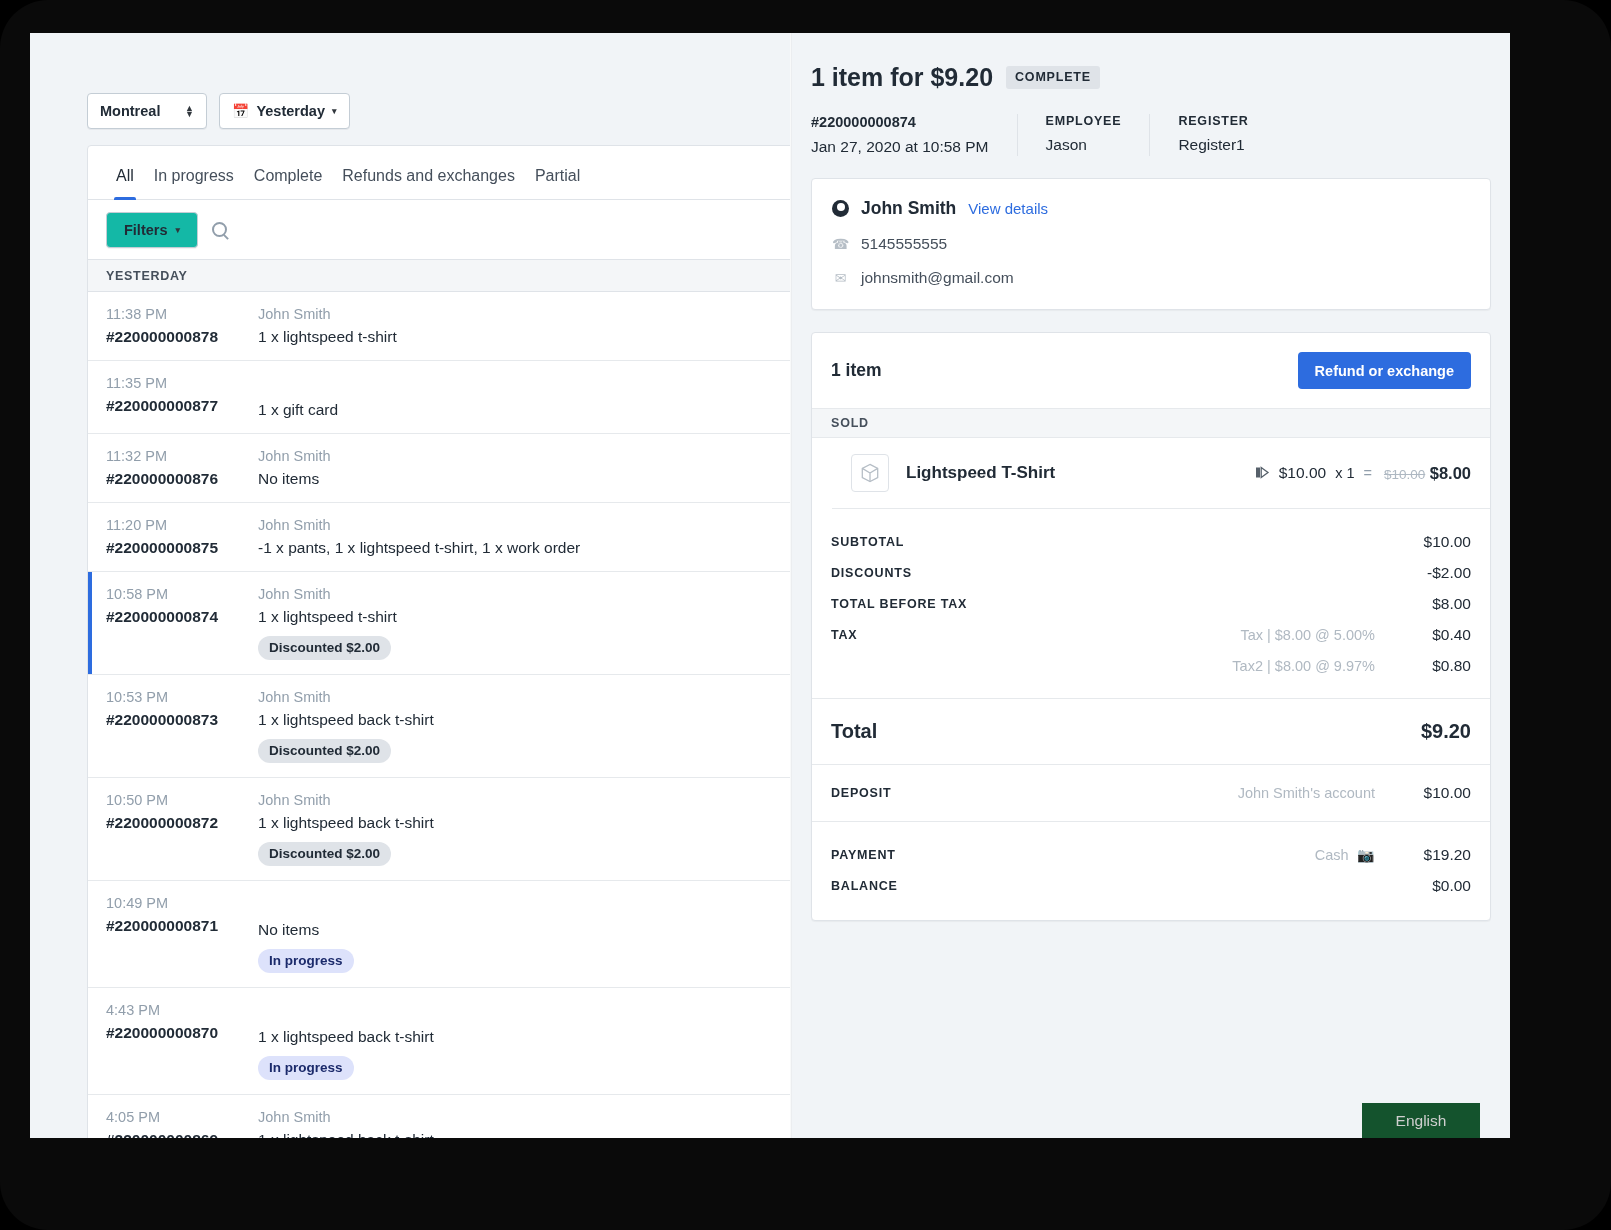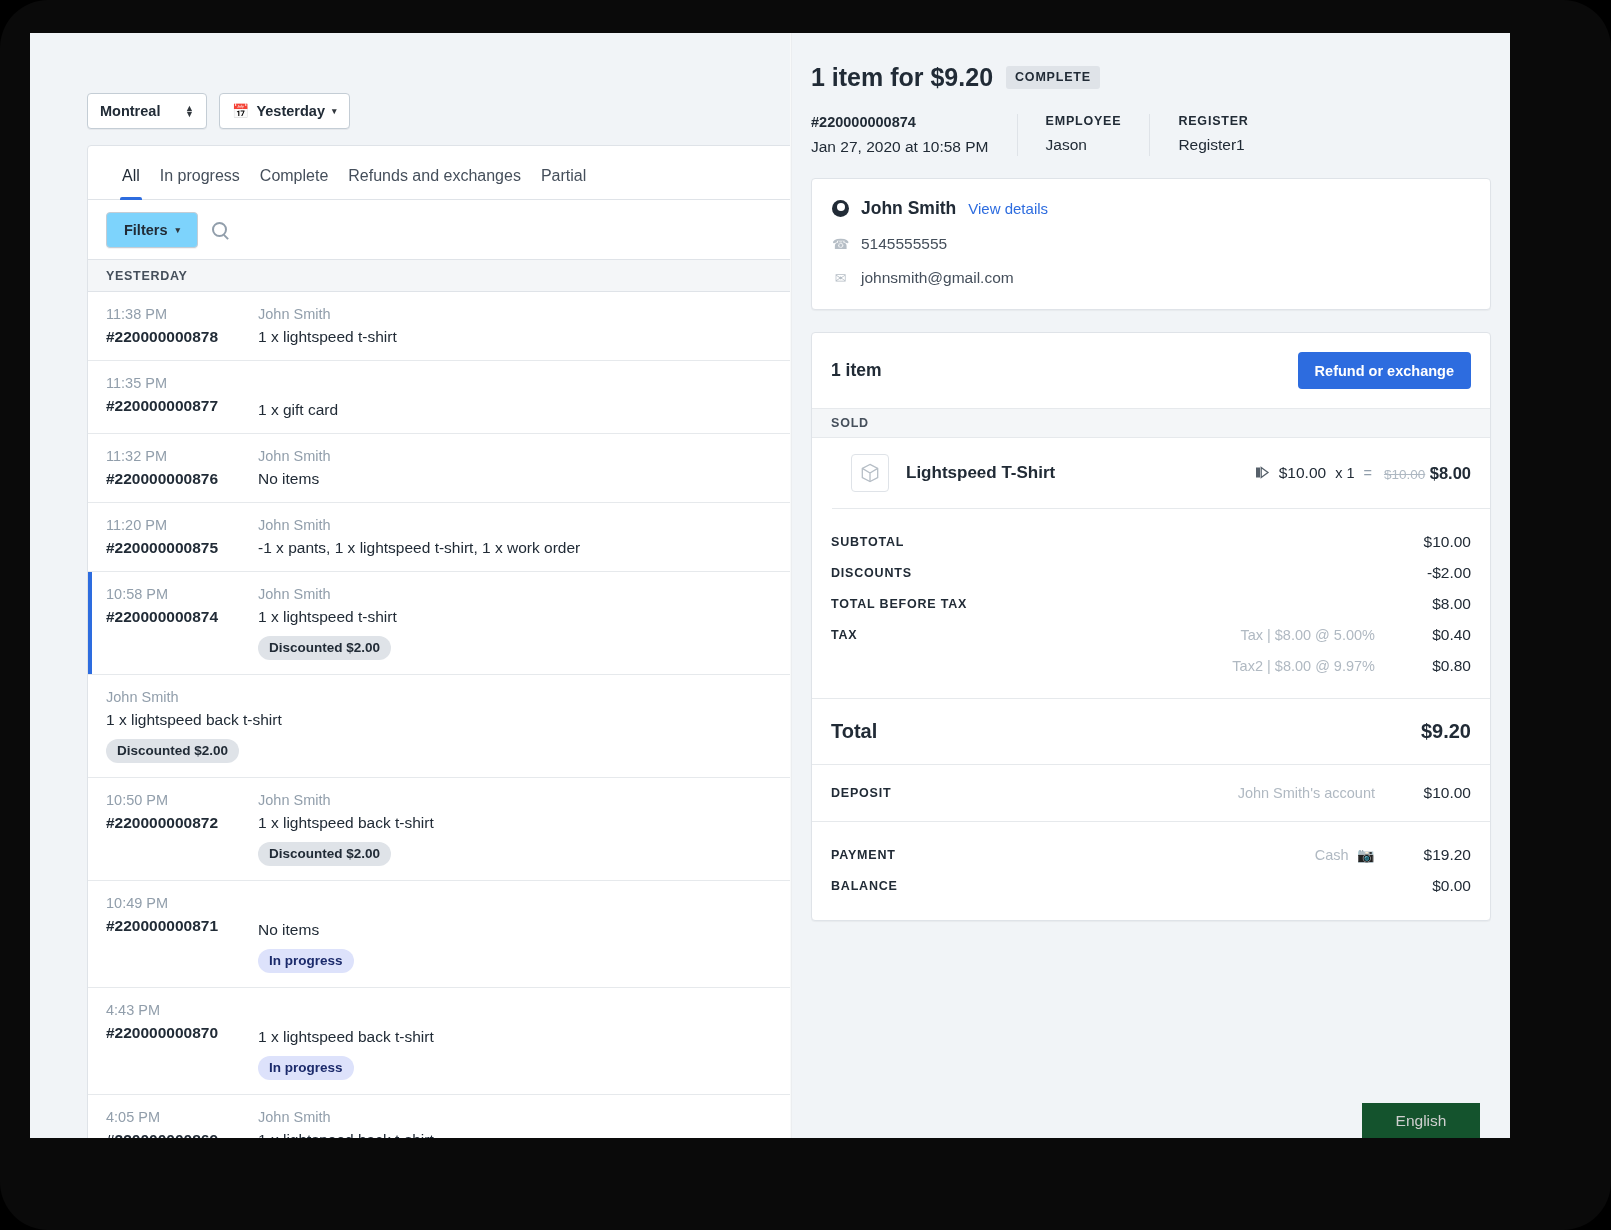--- a/index.html
+++ b/index.html
@@ -74,7 +74,7 @@
   #tabs {
     display: flex; align-items: flex-end;
     height: 54px;
-    padding: 0 24px;
+    padding: 0 18px;
     border-bottom: 1px solid #dfe3e8;
   }
   .tab {

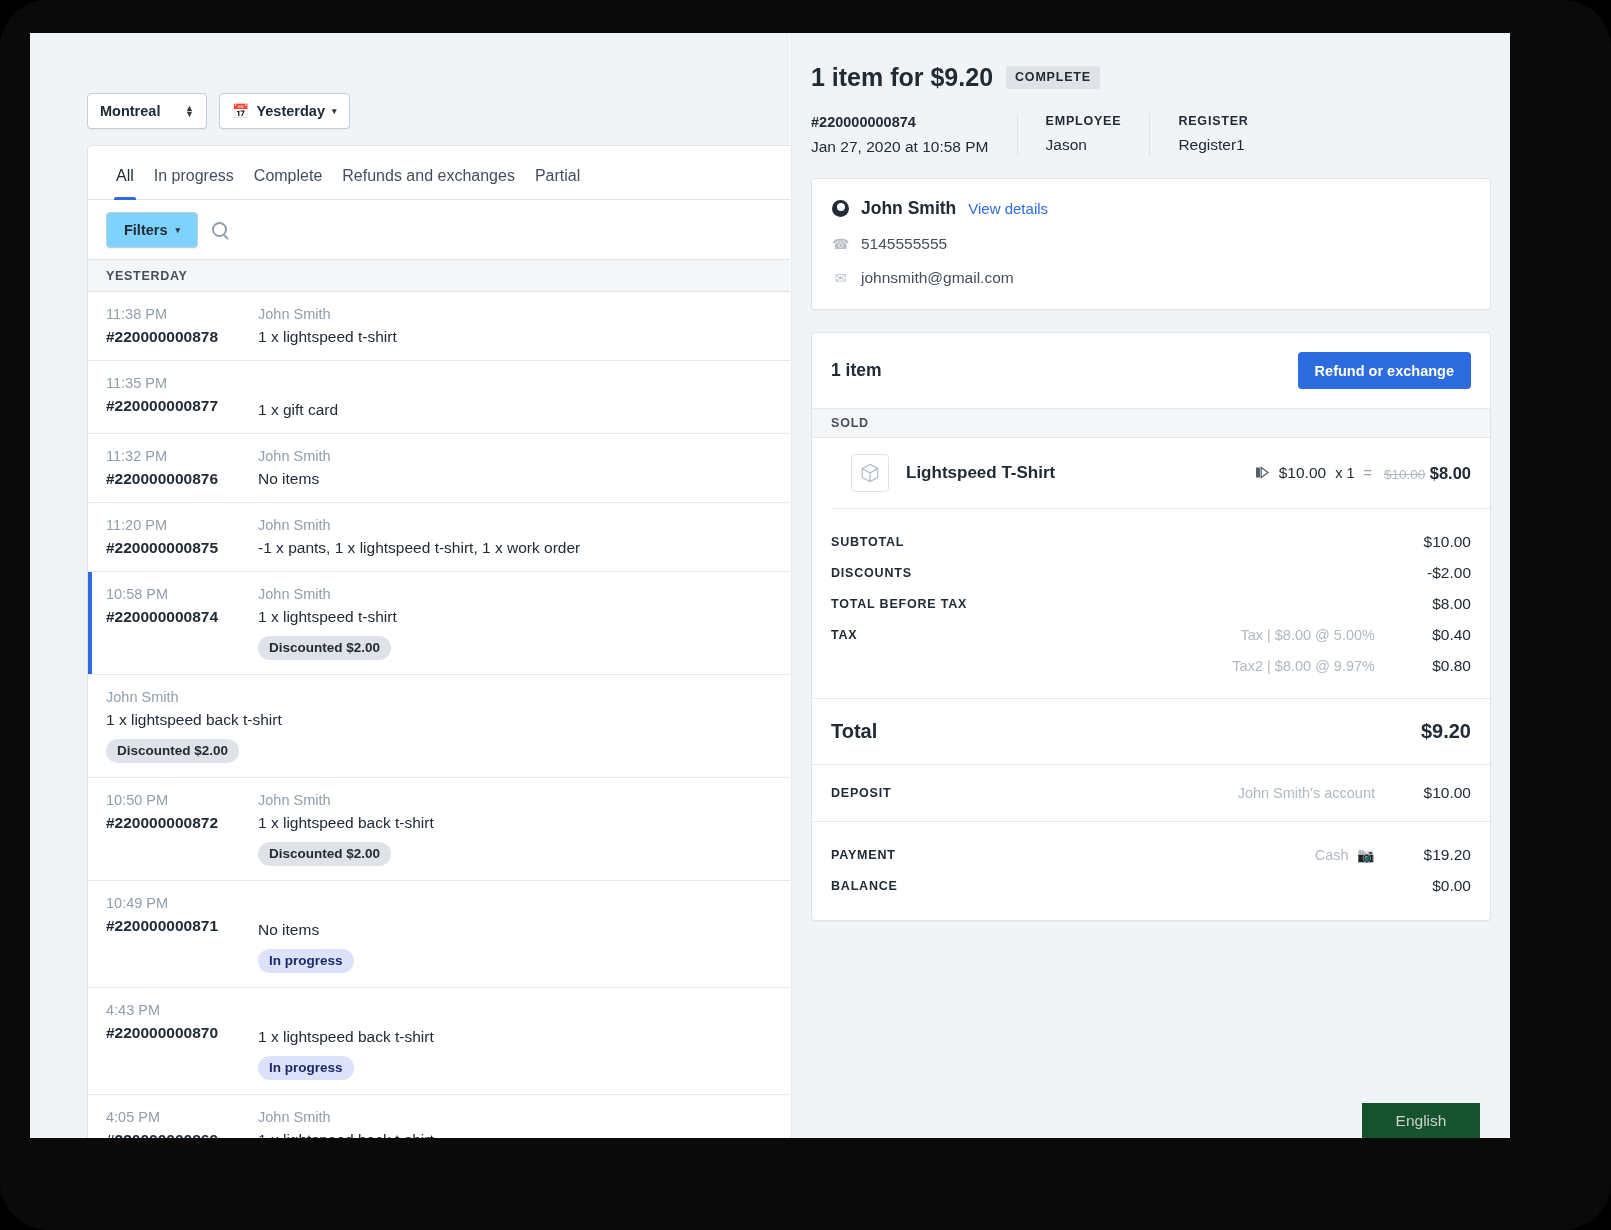--- a/index.html
+++ b/index.html
@@ -98,7 +98,7 @@
   }
   #filters-btn {
     height: 36px; min-width: 92px;
-    background: #7dd3fc; border: 1px solid #c4cdd5; border-radius: 4px;
+    background: #14b8a6; border: 1px solid #c4cdd5; border-radius: 4px;
     display: flex; align-items: center; justify-content: center; gap: 8px;
     font-size: 14.5px; font-weight: 600; color: #212b36;
     box-shadow: 0 1px 0 rgba(22,29,37,0.05);

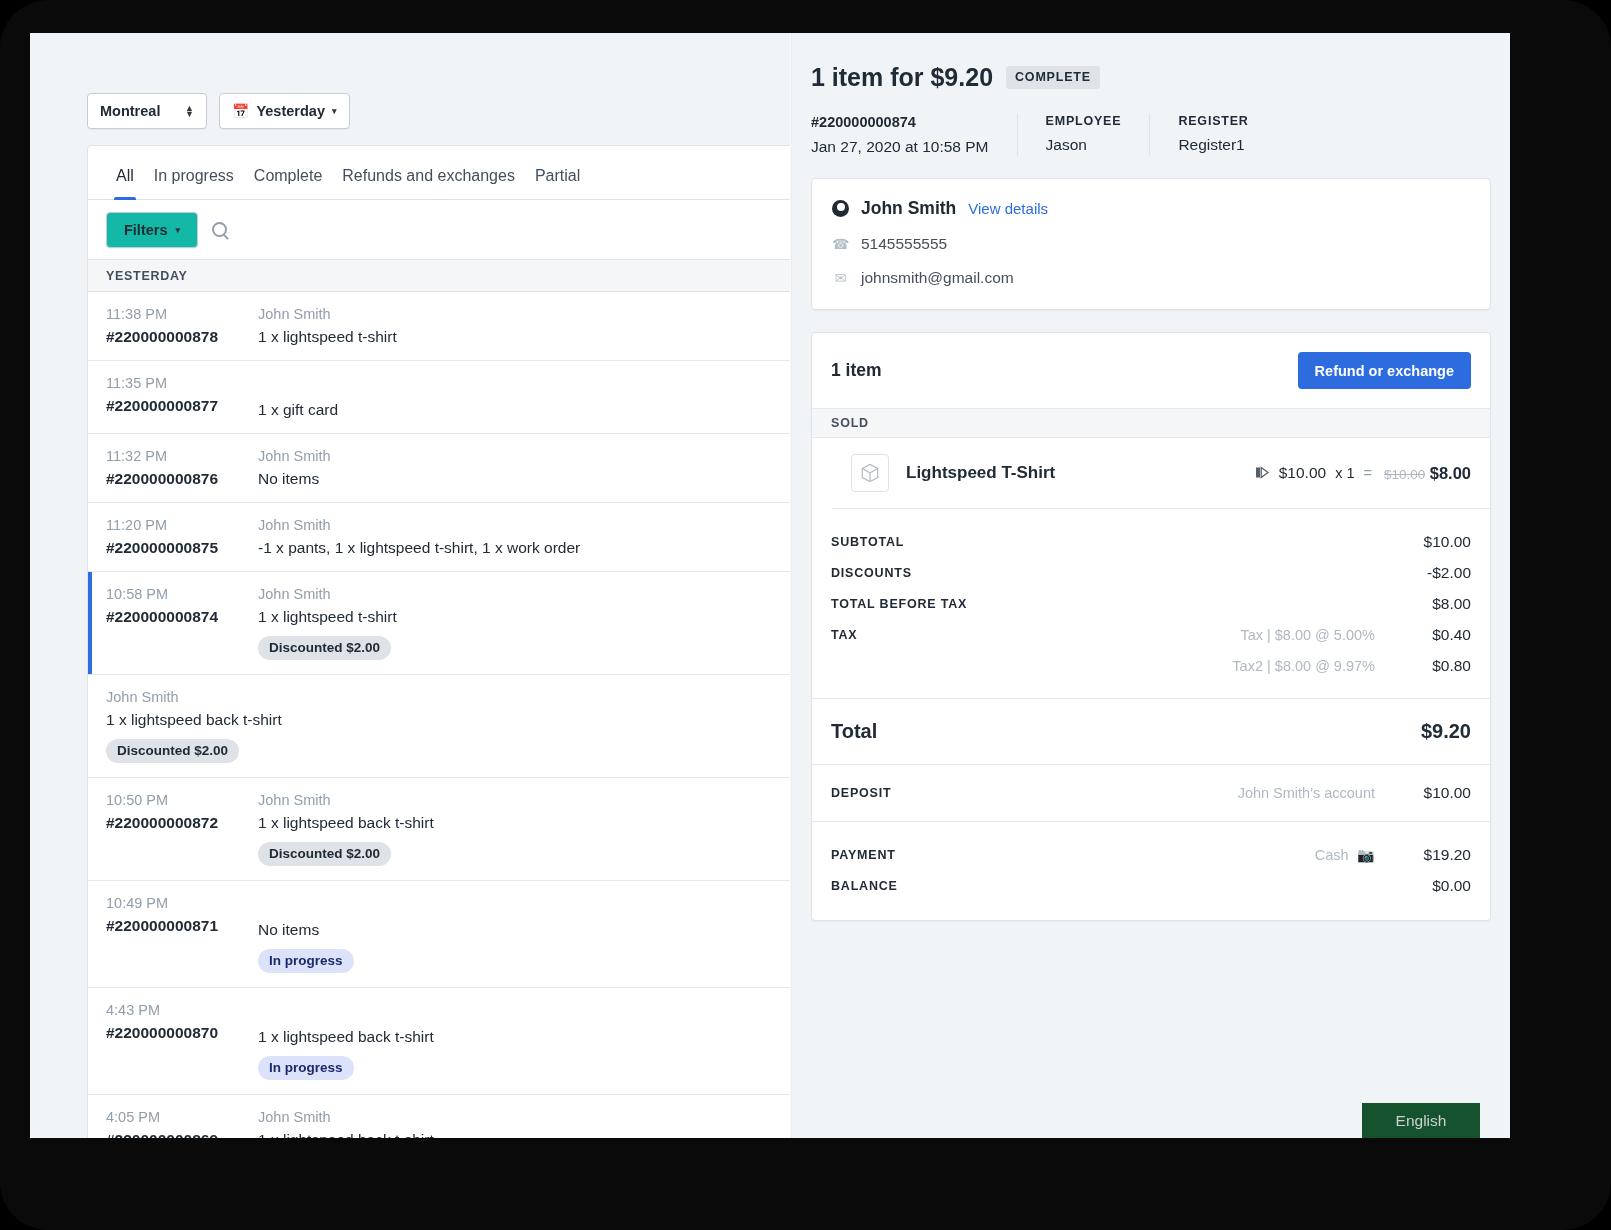--- a/index.html
+++ b/index.html
@@ -415,6 +415,10 @@
               <div><div class="sale-sub">John Smith</div><div class="sale-items">1 x lightspeed t-shirt</div><div class="badge discount">Discounted $2.00</div></div>
             </div>
             <div class="sale-row">
+              <div class="sale-left">
+                <div class="sale-time">10:53 PM</div>
+                <div class="sale-id">#220000000873</div>
+              </div>
               <div><div class="sale-sub">John Smith</div><div class="sale-items">1 x lightspeed back t-shirt</div><div class="badge discount">Discounted $2.00</div></div>
             </div>
             <div class="sale-row">

